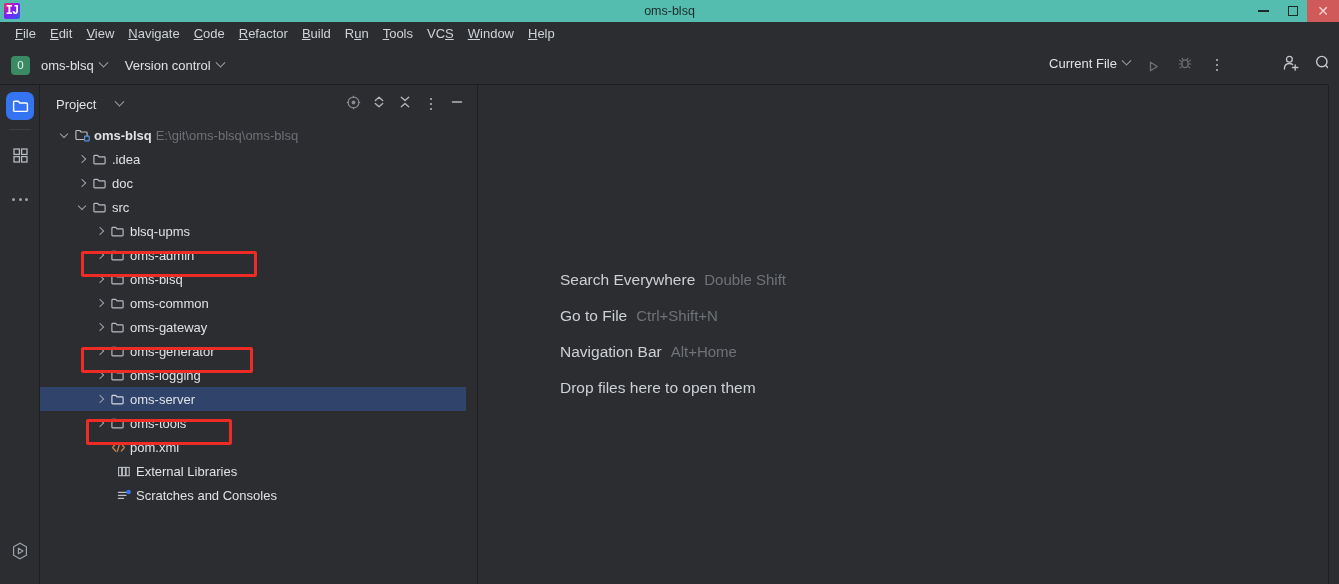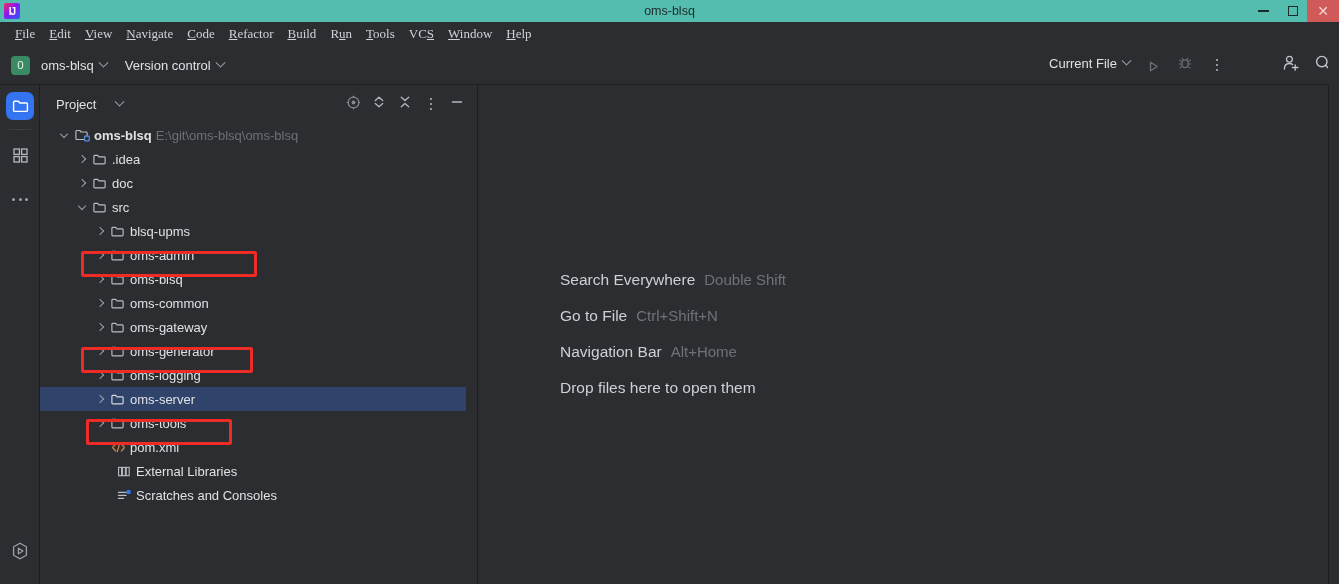--- a/index.html
+++ b/index.html
@@ -25,8 +25,8 @@
     display: flex; align-items: center; justify-content: center;
   }
   .tb-logo span {
-    font-size: 10px; font-weight: bold; color: #fff;
-    font-family: Liberation Sans, sans-serif; letter-spacing: -1px;
+    font-size: 12px; font-weight: bold; color: #fff;
+    font-family: Liberation Mono, monospace; letter-spacing: -1px;
   }
   .tb-title {
     position: absolute; left: 0; top: 0; width: 1339px; height: 22px;

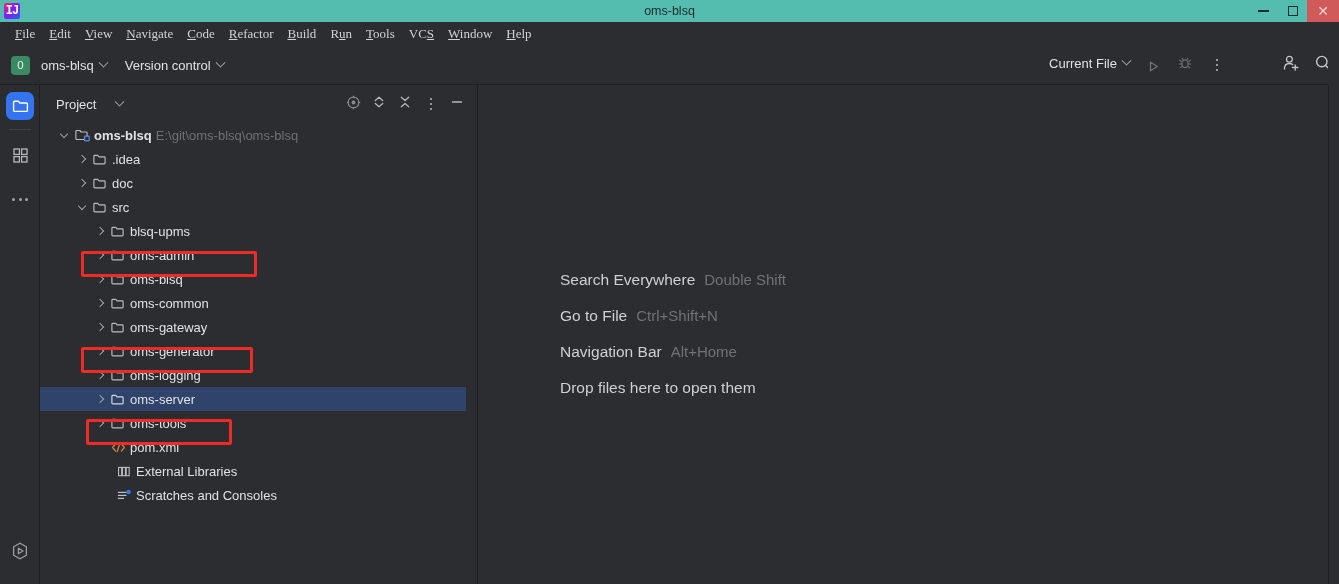--- a/index.html
+++ b/index.html
@@ -58,7 +58,6 @@
   .menu-item {
     font-size: 13px; color: #cfd2d6; padding: 0 7px; height: 24px; line-height: 24px;
     white-space: nowrap;
-    font-family: Liberation Serif, serif;
   }
   .menu-item .mn { text-decoration: underline; }
 

